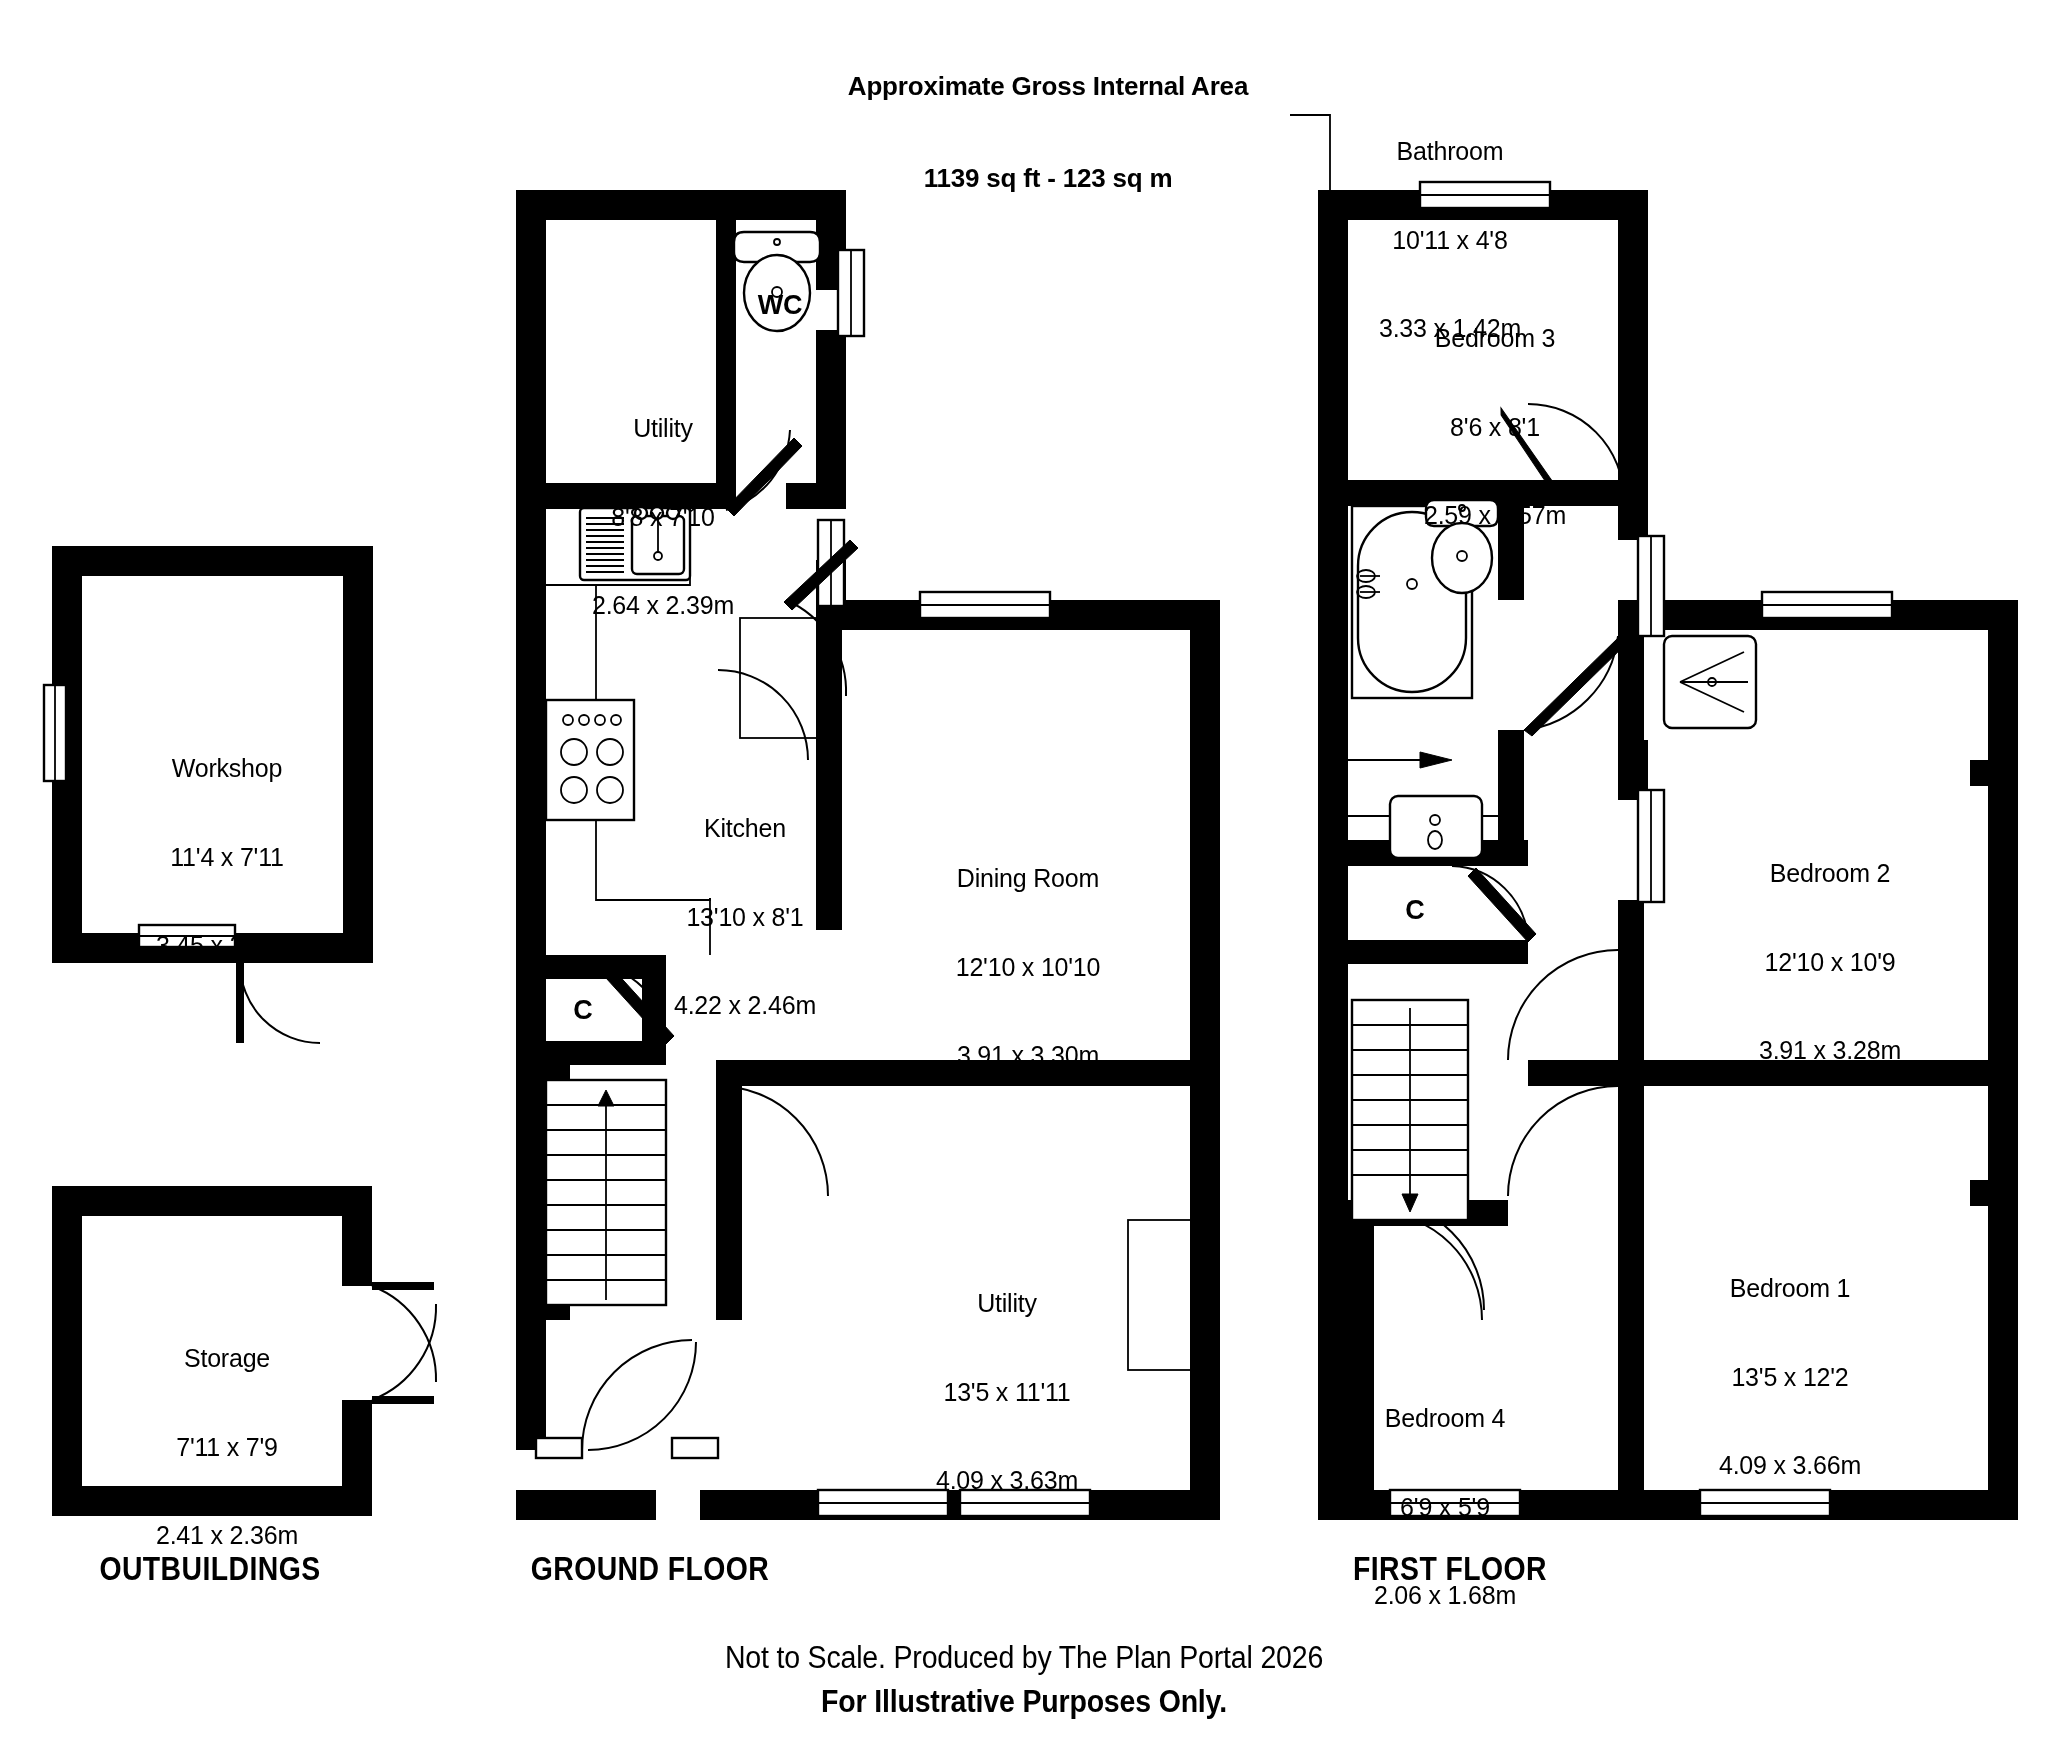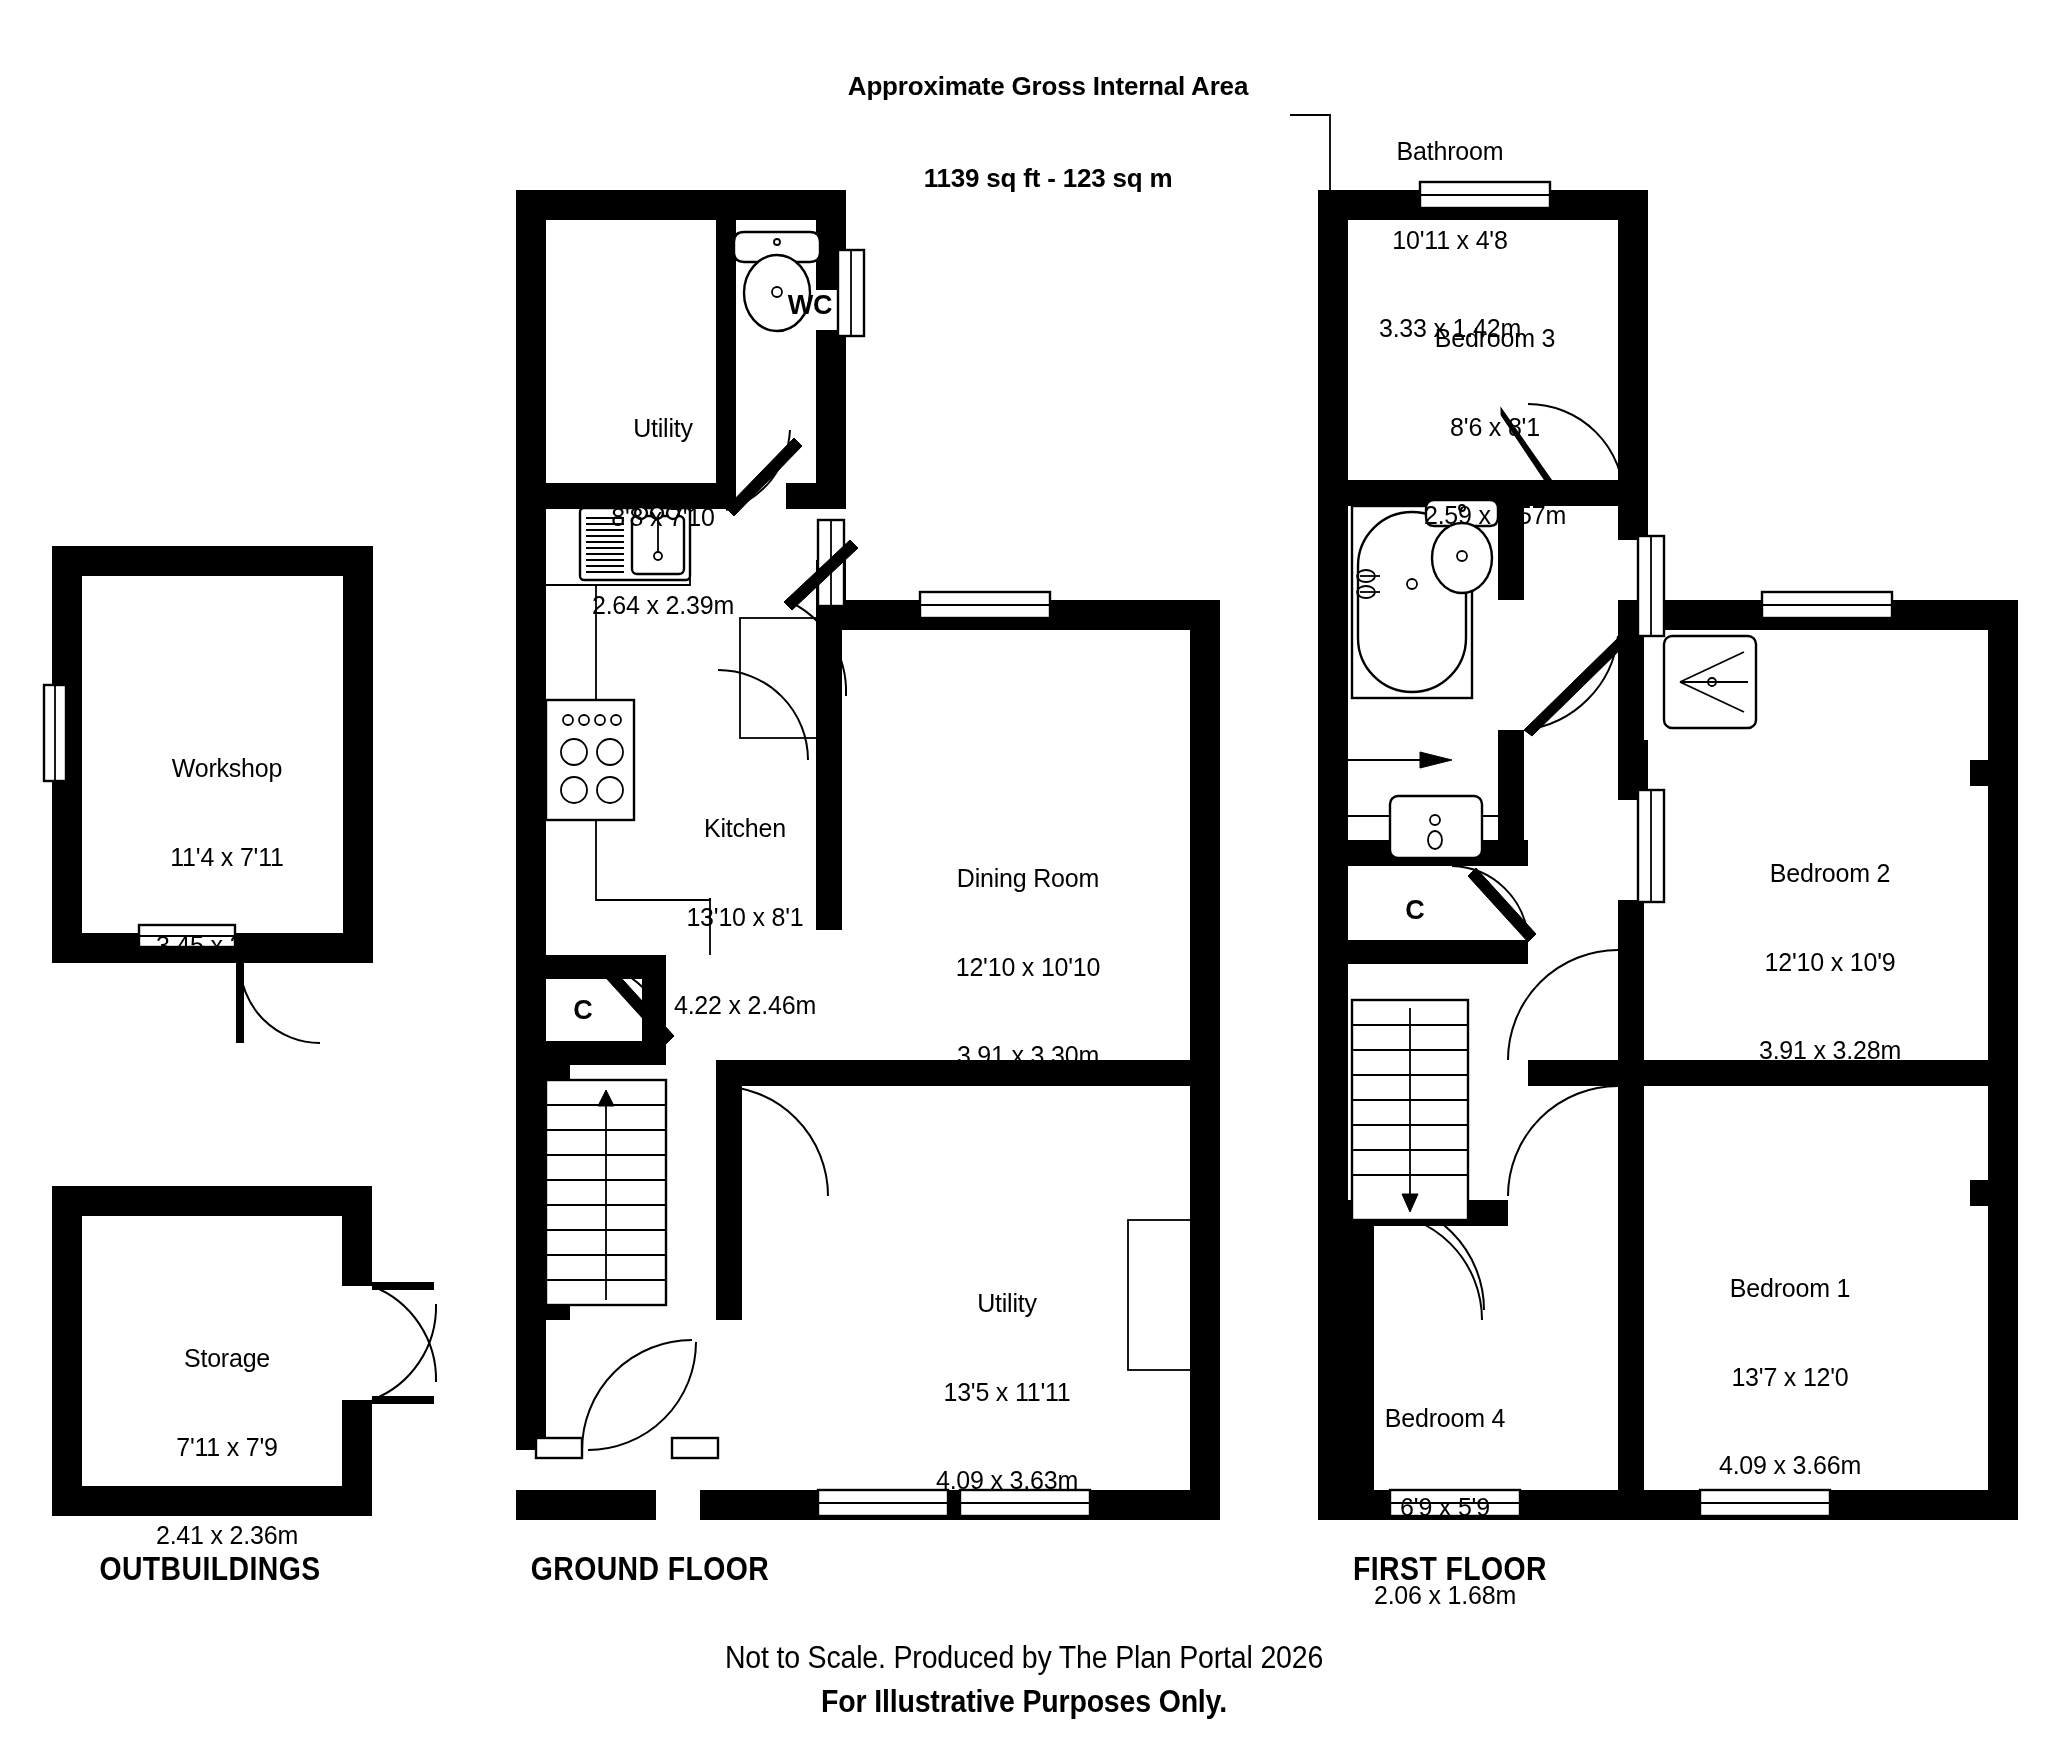--- a/index.html
+++ b/index.html
@@ -486,7 +486,7 @@
     <span class="rl-met">2.64 x 2.39m</span>
   </div>
 
-  <div class="txt tiny-label" style="left:765px; top:290px; width:90px;">WC</div>
+  <div class="txt tiny-label" style="left:735px; top:290px; width:90px;">WC</div>
 
   <div class="txt room-label" style="left:600px; top:755px; width:290px;">
     <span class="rl-name">Kitchen</span>

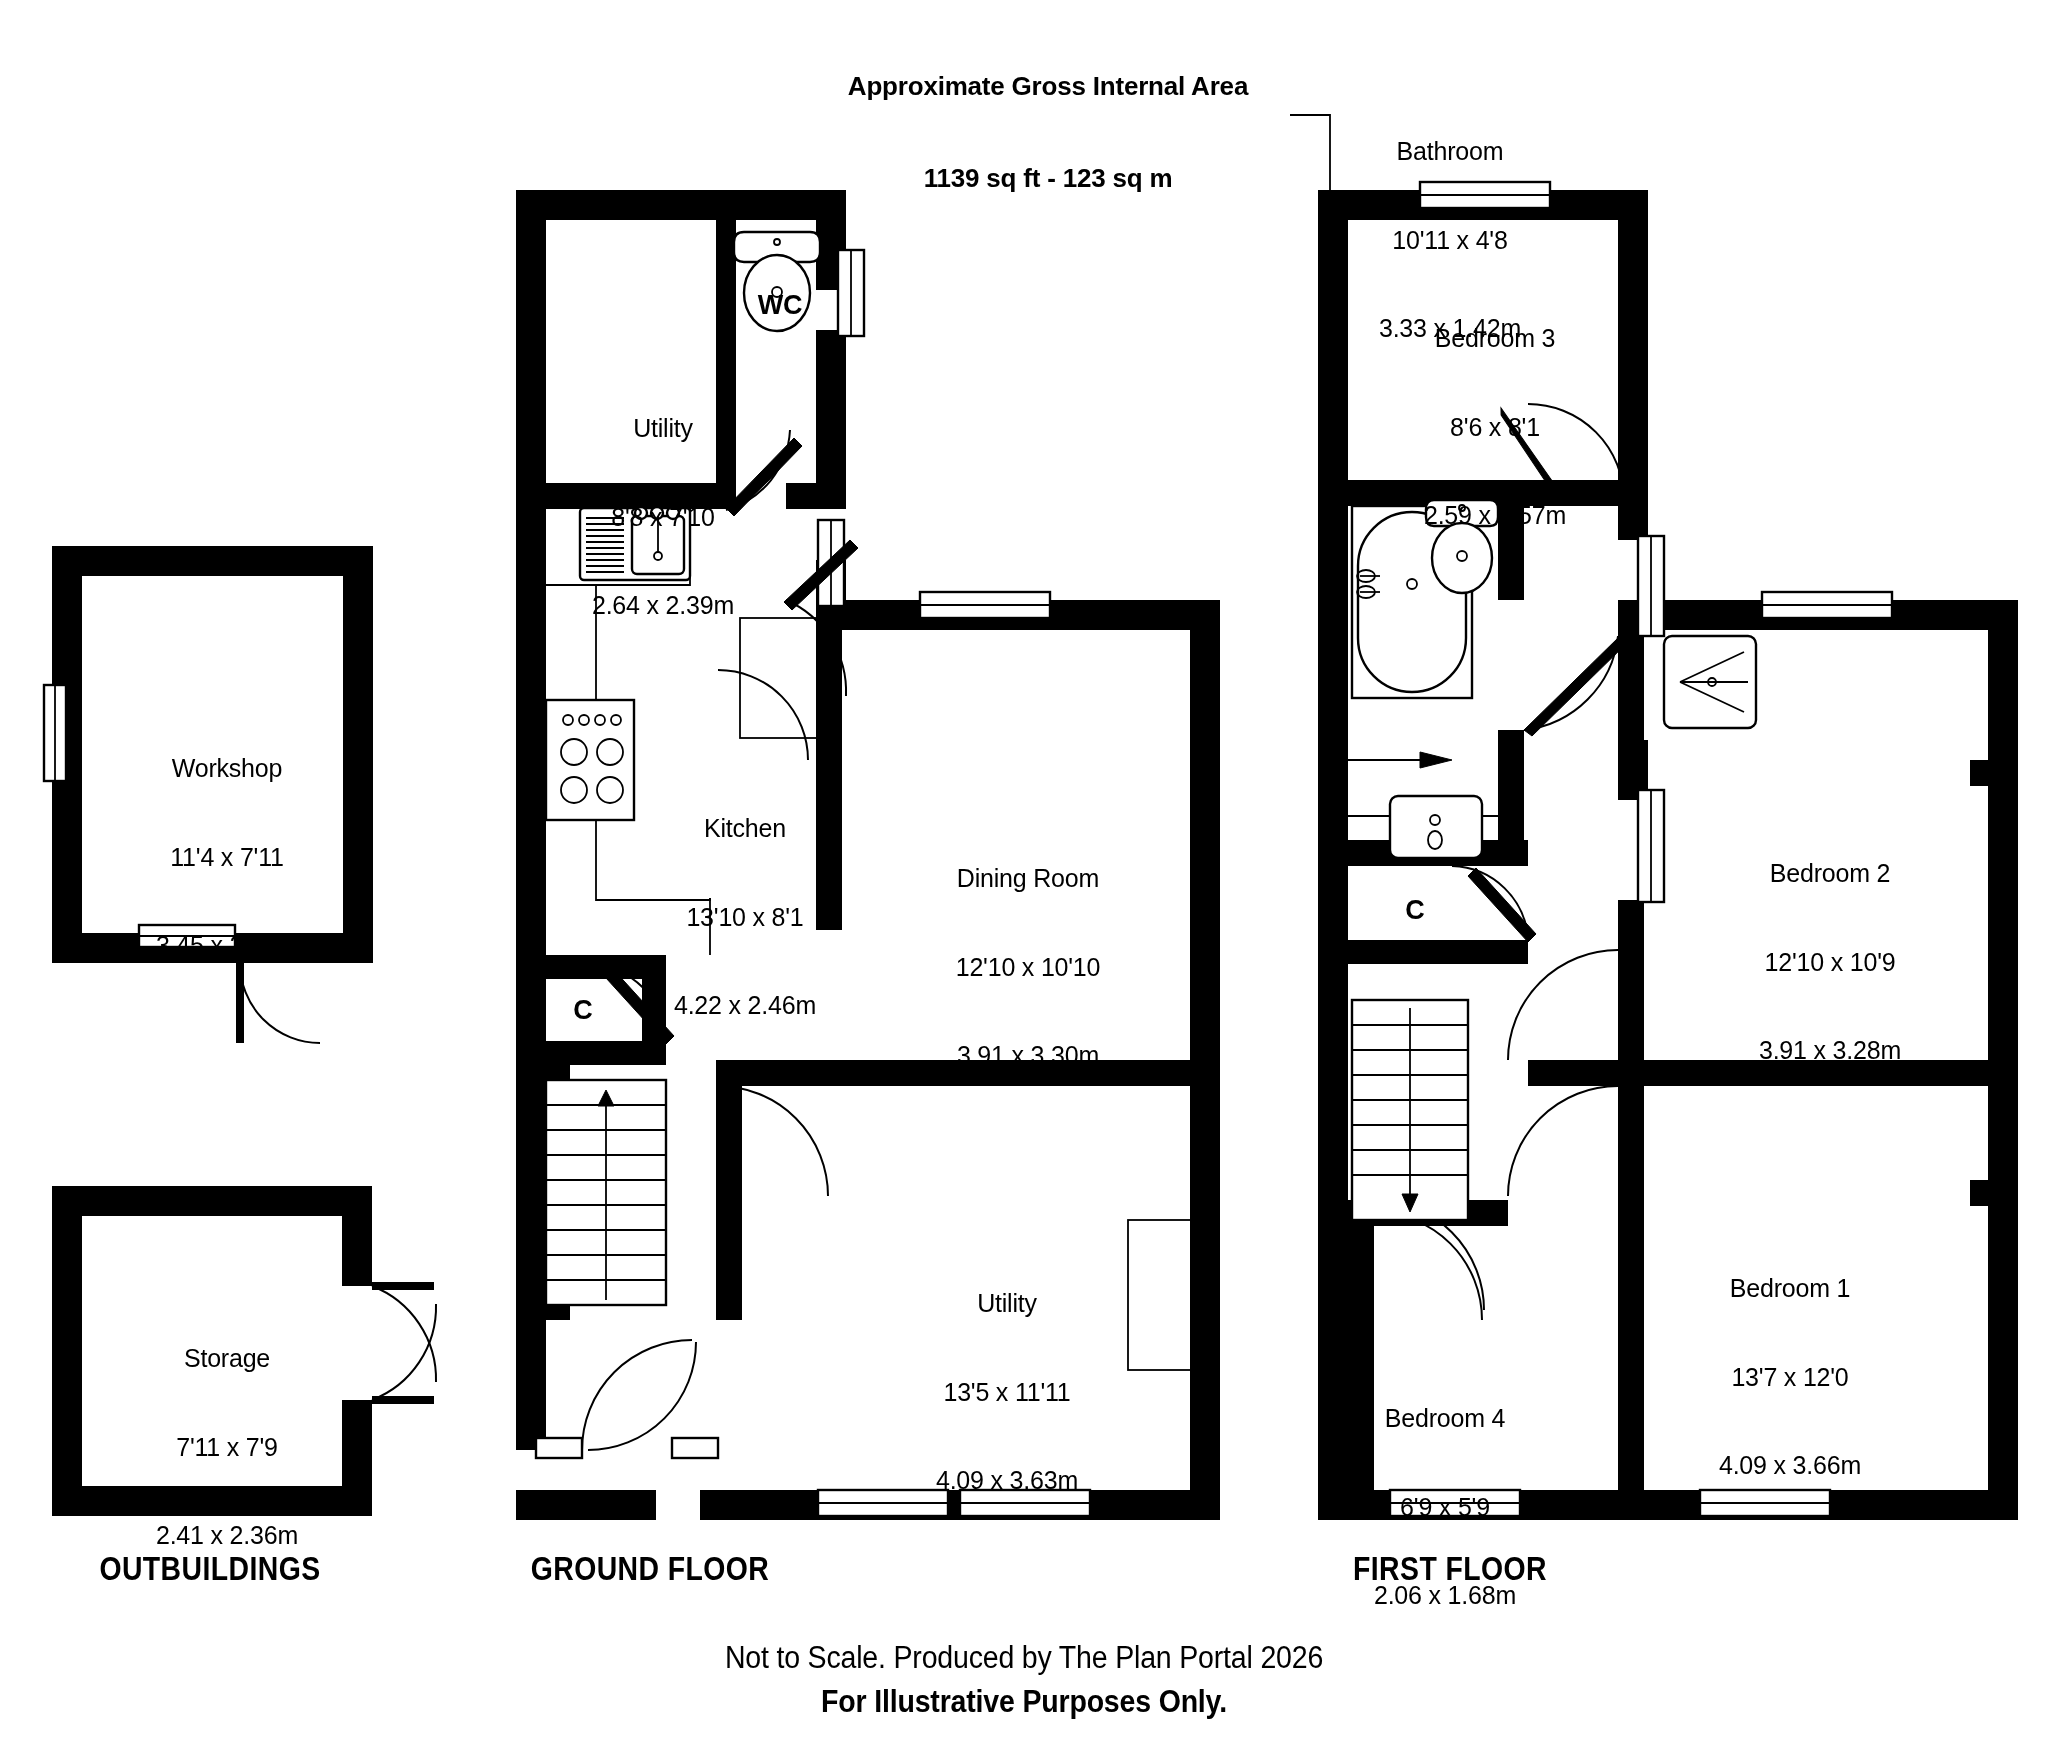--- a/index.html
+++ b/index.html
@@ -470,7 +470,7 @@
 
   <div class="txt room-label" style="left:1640px; top:1215px; width:300px;">
     <span class="rl-name">Bedroom 1</span>
-    <span class="rl-imp">13'7 x 12'0</span>
+    <span class="rl-imp">13'5 x 12'2</span>
     <span class="rl-met">4.09 x 3.66m</span>
   </div>
 

